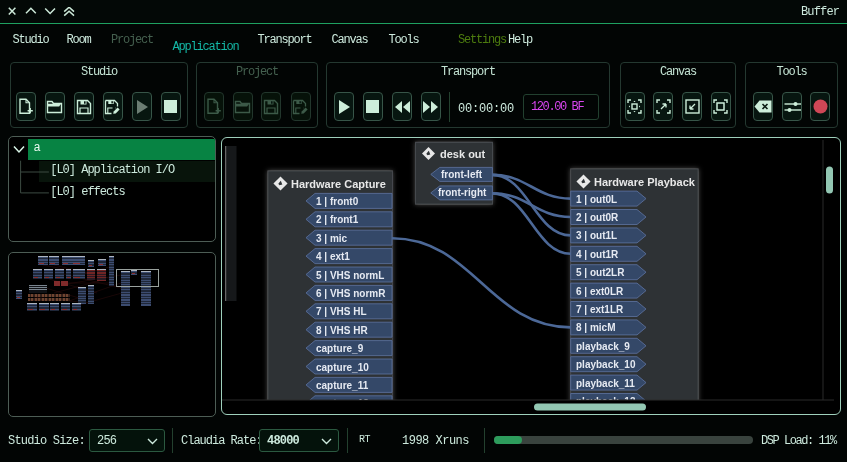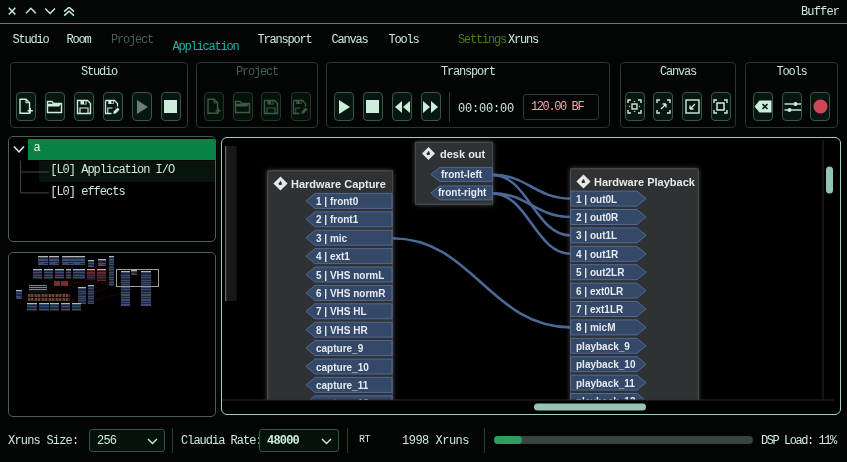--- a/index.html
+++ b/index.html
@@ -30,7 +30,7 @@
     <div class="mono abs" style="left:331.5px;top:8px;color:#cdeadd;">Canvas</div>
     <div class="mono abs" style="left:388.5px;top:8px;color:#cdeadd;">Tools</div>
     <div class="mono abs" style="left:458px;top:8px;color:#4d7c0f;">Settings</div>
-    <div class="mono abs" style="left:508px;top:8px;color:#cdeadd;">Xruns</div>
+    <div class="mono abs" style="left:508px;top:8px;color:#cdeadd;">Help</div>
   </div>
 <div class="abs" style="left:0;top:53px;width:847px;height:80px;">
     <div class="frame" style="left:10px;top:8.5px;width:178px;height:66px;">

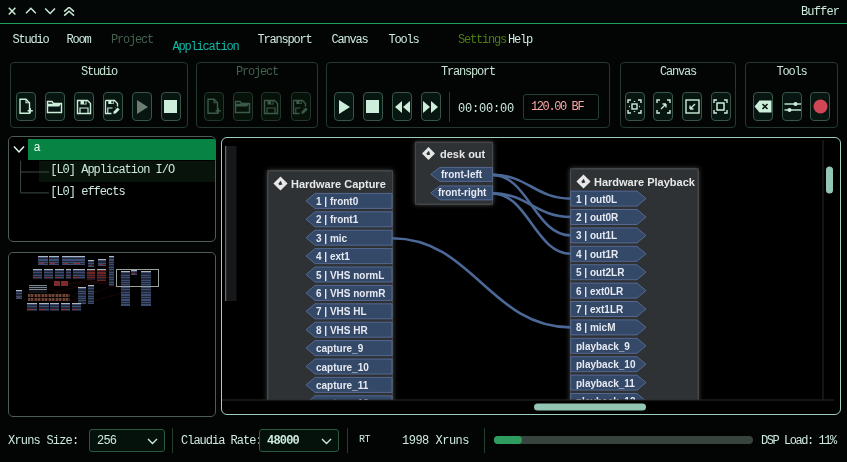--- a/index.html
+++ b/index.html
@@ -163,7 +163,7 @@
     <div class="sep" style="left:449px;top:39px;height:30px;"></div>
     <div class="mono abs" style="left:458px;top:48.5px;font-size:12px;letter-spacing:-0.2px;">00:00:00</div>
     <div class="abs" style="left:523px;top:41px;width:76px;height:26px;border:1px solid #22402f;border-radius:3px;overflow:hidden;">
-      <div class="mono" style="position:absolute;left:7px;top:4.5px;color:#fca5a5;letter-spacing:-1.4px;">120.00 BF</div>
+      <div class="mono" style="position:absolute;left:7px;top:4.5px;color:#d946ef;letter-spacing:-1.4px;">120.00 BF</div>
     </div>
     <div class="btn" style="left:624.6px;top:39px;background:#071610;border-color:#375548;">
       <svg width="15" height="15" viewBox="0 0 15 15">

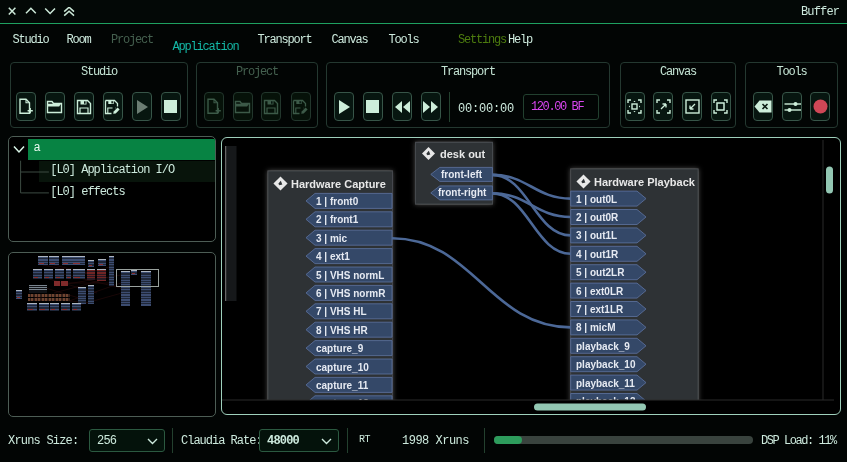--- a/index.html
+++ b/index.html
@@ -392,7 +392,7 @@
     </svg>
   </div>
 <div class="abs" style="left:0;top:415px;width:847px;height:47px;">
-    <div class="mono abs" style="left:8px;top:18.5px;font-size:12px;letter-spacing:-0.8px;">Xruns Size:</div>
+    <div class="mono abs" style="left:8px;top:18.5px;font-size:12px;letter-spacing:-0.8px;">Studio Size:</div>
     <div class="abs" style="left:89px;top:14px;width:75.5px;height:23px;border:1px solid #2b5940;border-radius:3px;background:#04120b;">
 <div class="mono abs" style="left:7px;top:3.5px;letter-spacing:-0.8px;">256</div>
 <svg class="abs" style="right:6px;top:8px;" width="11" height="7" viewBox="0 0 11 7">

